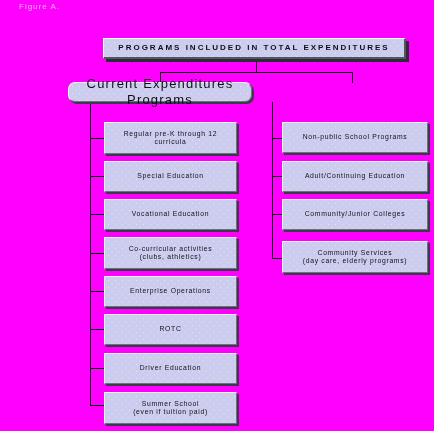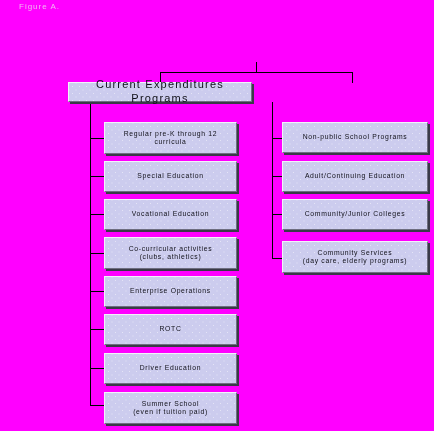--- a/index.html
+++ b/index.html
@@ -129,6 +129,7 @@
   <div class="line line-h" style="left:272px; top:214px; width:11px;"></div>
   <div class="line line-h" style="left:272px; top:258px; width:11px;"></div>
 
+  <div class="node root">PROGRAMS INCLUDED IN TOTAL EXPENDITURES</div>
 
   <div class="node level2 left">Current Expenditures Programs</div>
 

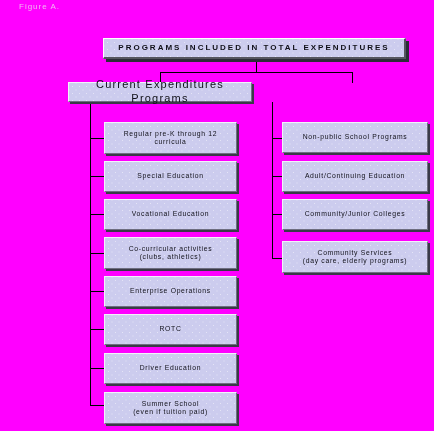--- a/index.html
+++ b/index.html
@@ -83,8 +83,9 @@
   .node.level2 {
     top: 82px;
     height: 20px;
-    font-size: 11px;
+    font-size: 13px;
     letter-spacing: 1.2px;
+    border-radius: 7px;
   }
   .node.level2.left  { left: 68px;  width: 184px; }
   .node.level2.right { left: 261px; width: 172px; }

